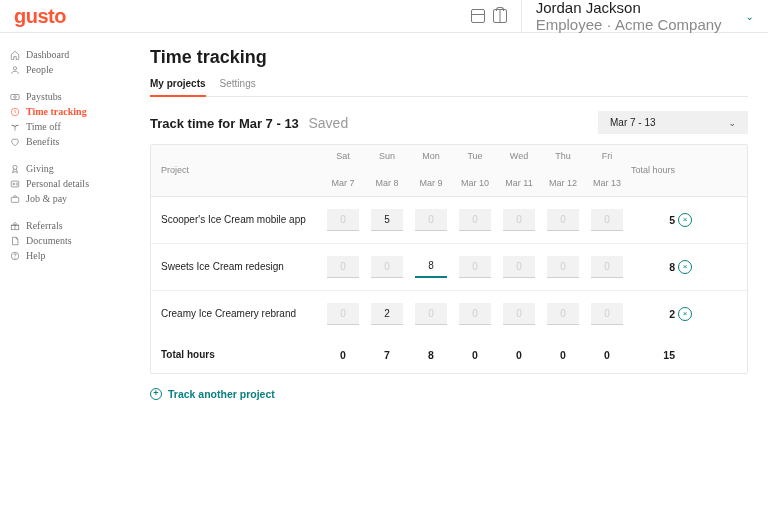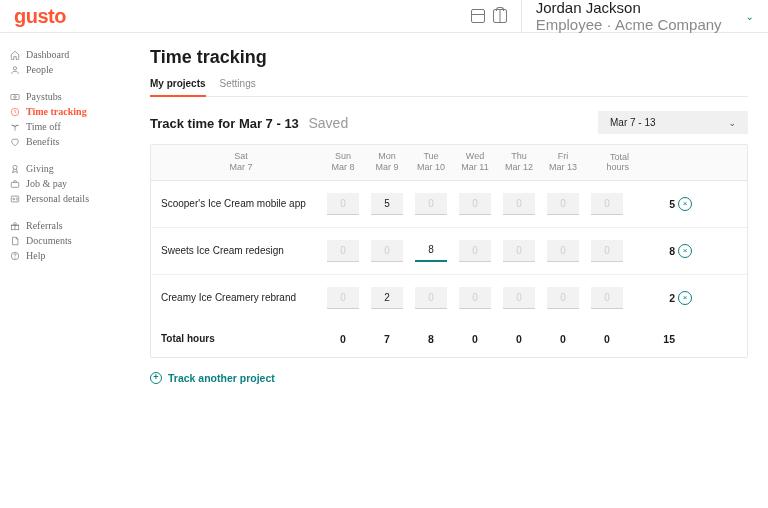--- a/index.html
+++ b/index.html
@@ -222,6 +222,7 @@
 
       <div class="ttable">
         <div class="thead" id="thead">
+            <div>Project</div>
             <div class="daycell">Sat<span class="ddate">Mar 7</span></div>
             <div class="daycell">Sun<span class="ddate">Mar 8</span></div>
             <div class="daycell">Mon<span class="ddate">Mar 9</span></div>

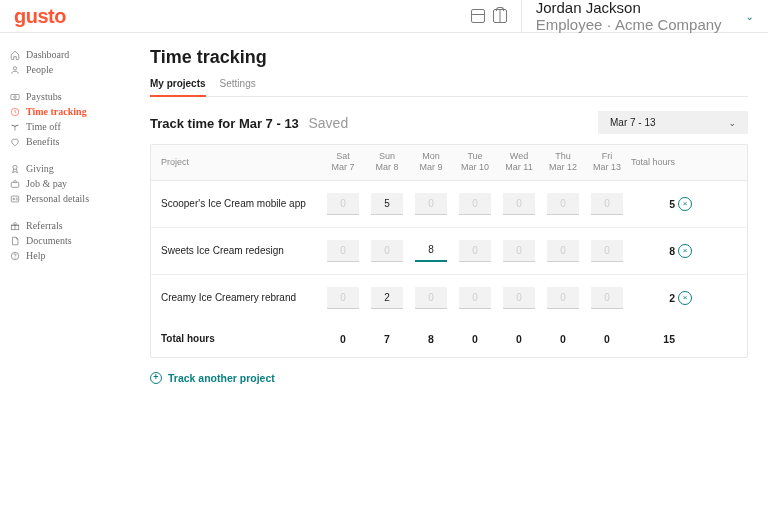--- a/index.html
+++ b/index.html
@@ -42,7 +42,7 @@
   .thead, .trow { display: grid; grid-template-columns: 160px repeat(7, 44px) 46px 20px; align-items: center; }
   .thead { background: #fafafa; border-bottom: 1px solid #e8e8e8; padding: 6px 10px; color: #8a8a8a; font-size: 9px; }
   .thead .daycell { text-align: center; line-height: 1.25; }
-  .thead .daycell .ddate { display: block; }
+  .thead .daycell .ddate { display: block; margin-top: 16px; }
   .thead .totalh { text-align: right; }
   .trow { padding: 12px 10px; border-bottom: 1px solid #f0f0f0; }
   .trow:last-child { border-bottom: none; }

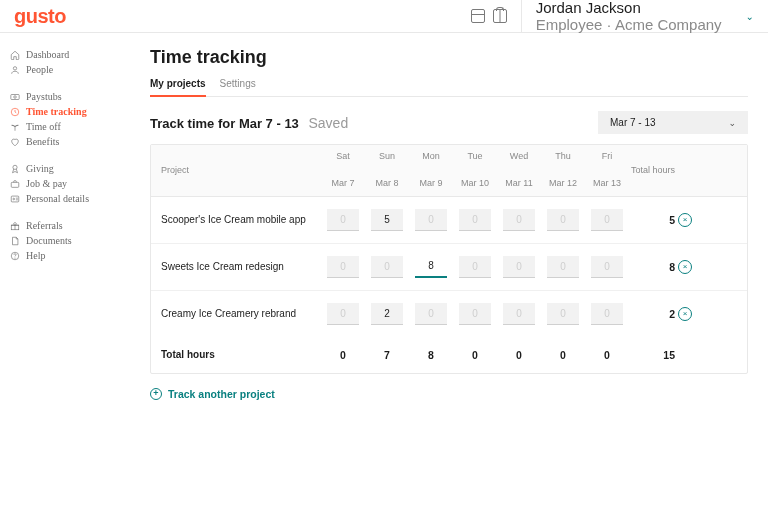--- a/index.html
+++ b/index.html
@@ -152,21 +152,21 @@
           <div class="sitem">
             <span class="sicon">
               <svg viewBox="0 0 24 24">
-                <rect x="3" y="8" width="18" height="12" rx="2"></rect>
-                <path d="M9 8V6a2 2 0 0 1 2-2h2a2 2 0 0 1 2 2v2"></path>
-              </svg>
-            </span>
-            <span>Job &amp; pay</span>
-          </div>
-          <div class="sitem">
-            <span class="sicon">
-              <svg viewBox="0 0 24 24">
                 <rect x="3" y="5" width="18" height="14" rx="2"></rect>
                 <circle cx="9" cy="12" r="2"></circle>
                 <path d="M14 10h5M14 14h5"></path>
               </svg>
             </span>
             <span>Personal details</span>
+          </div>
+          <div class="sitem">
+            <span class="sicon">
+              <svg viewBox="0 0 24 24">
+                <rect x="3" y="8" width="18" height="12" rx="2"></rect>
+                <path d="M9 8V6a2 2 0 0 1 2-2h2a2 2 0 0 1 2 2v2"></path>
+              </svg>
+            </span>
+            <span>Job &amp; pay</span>
           </div>
         </div>
         <div class="group">

